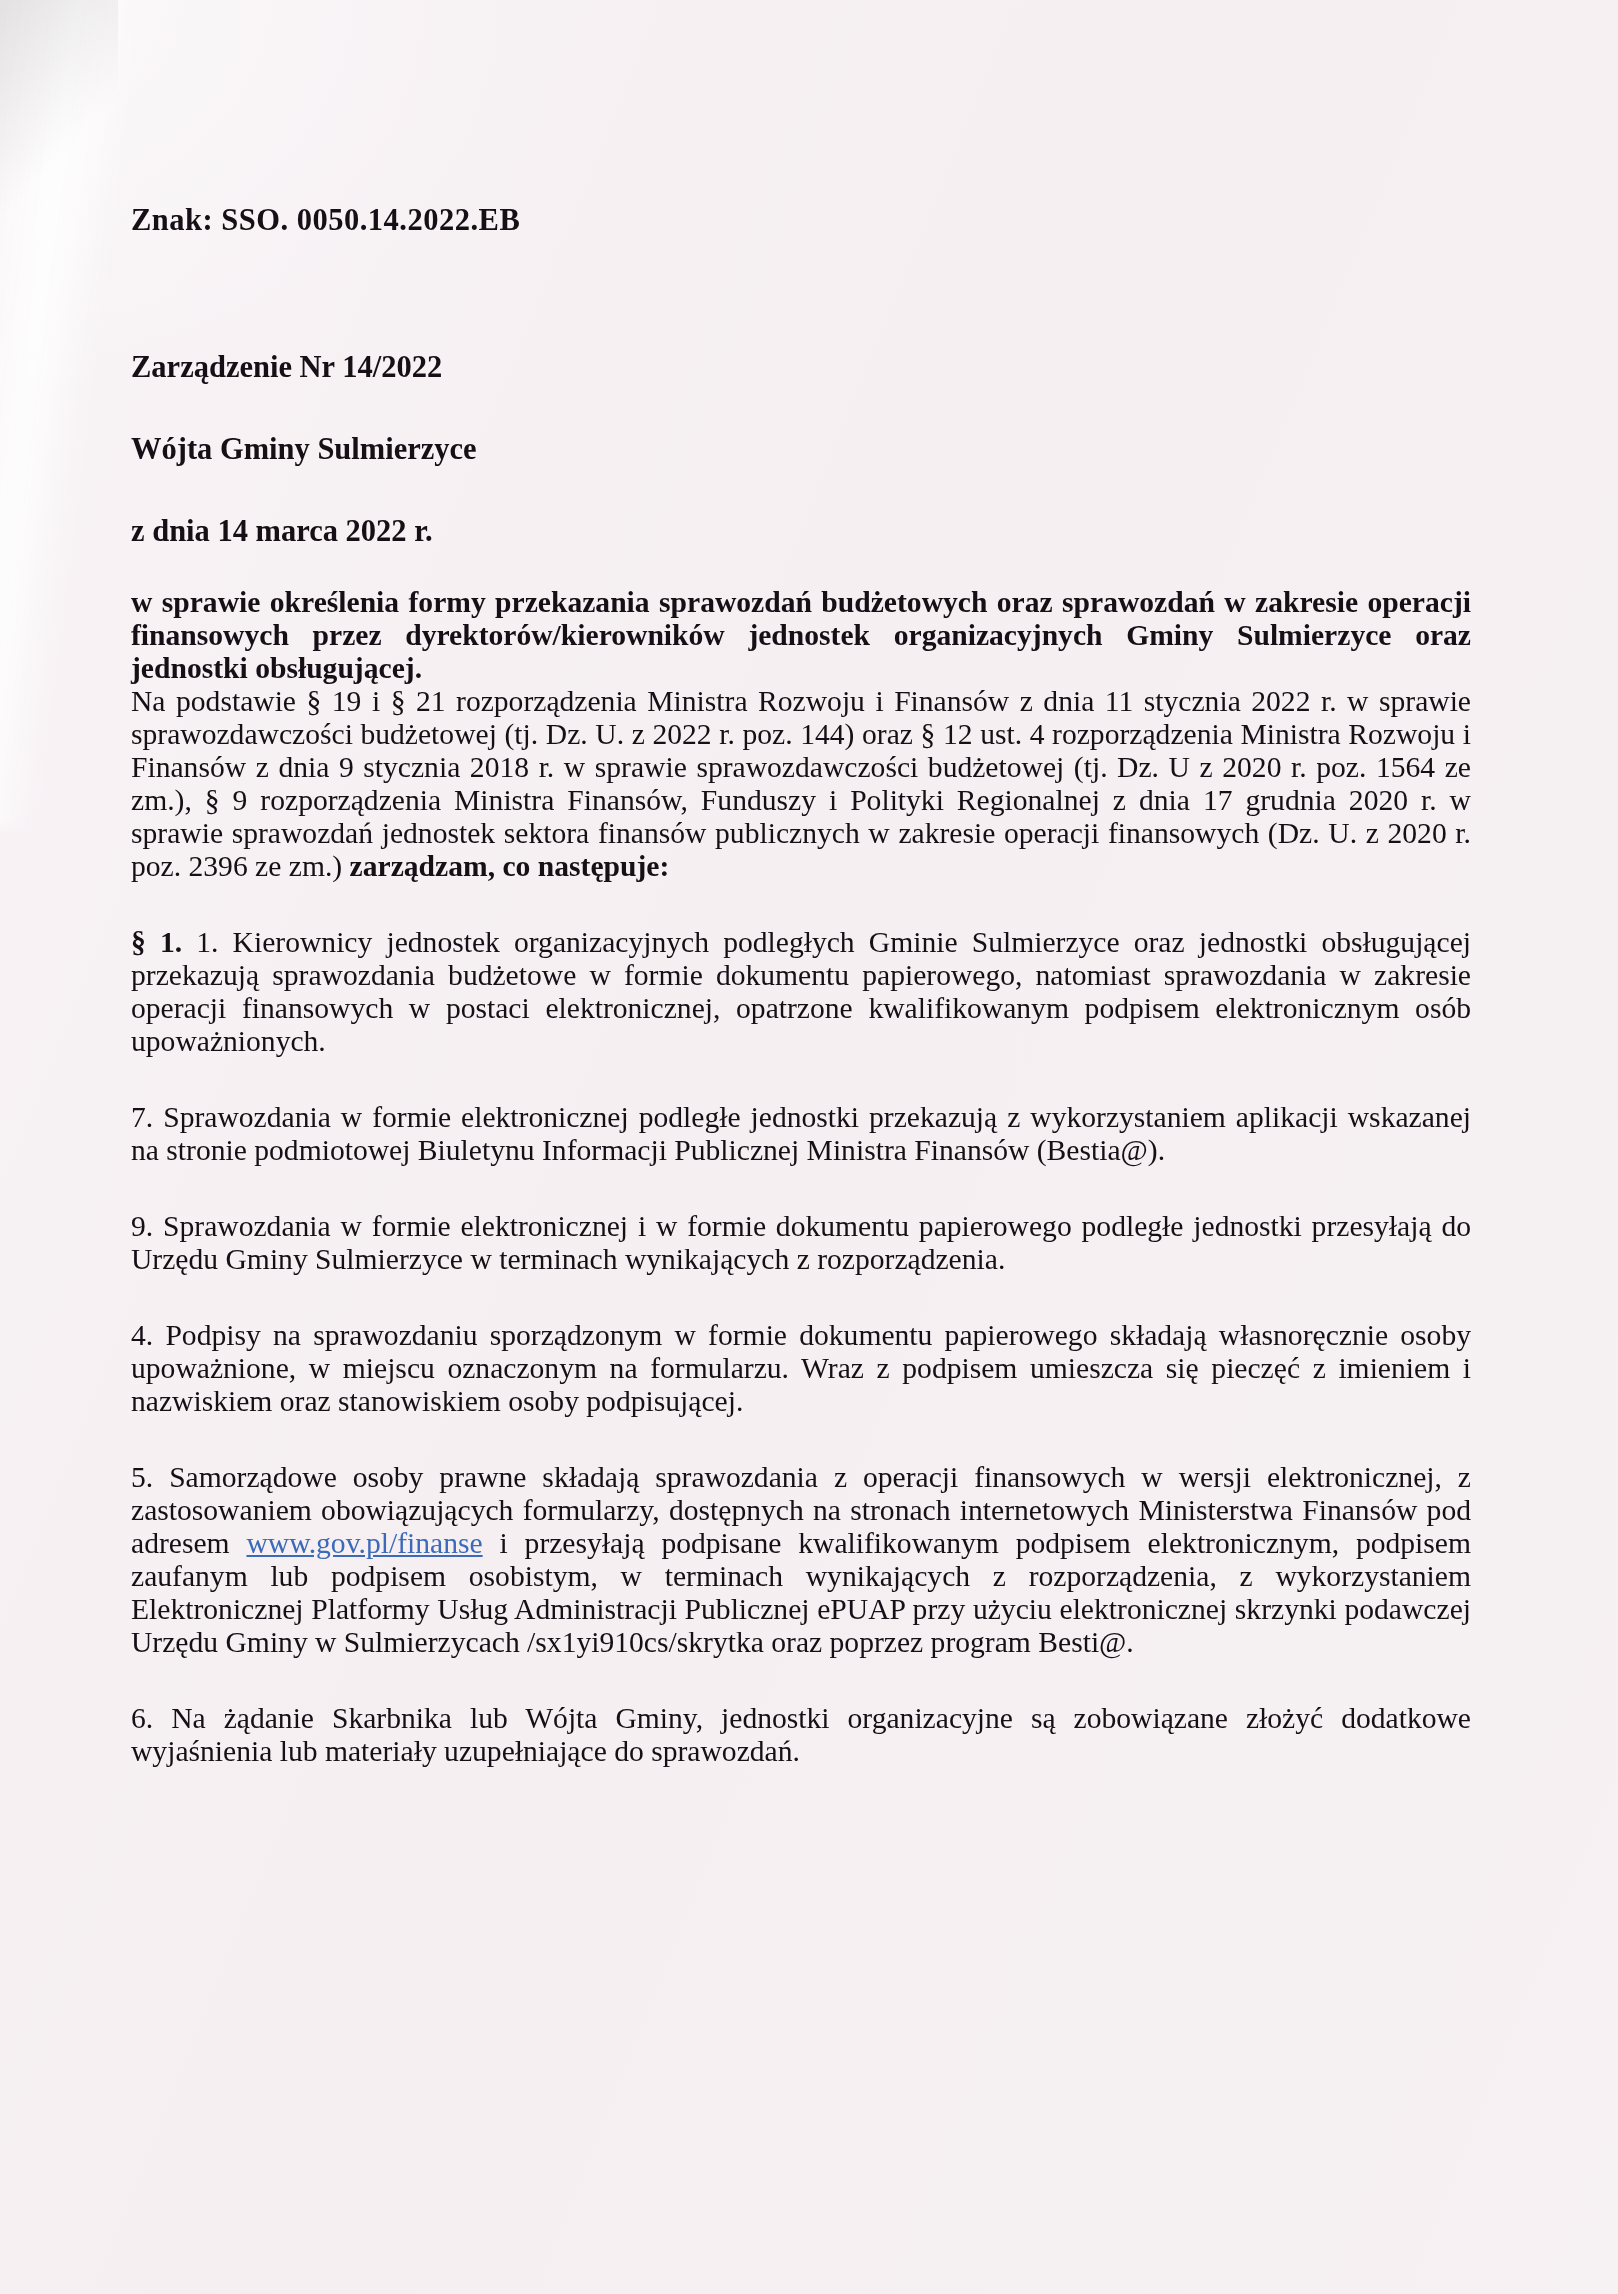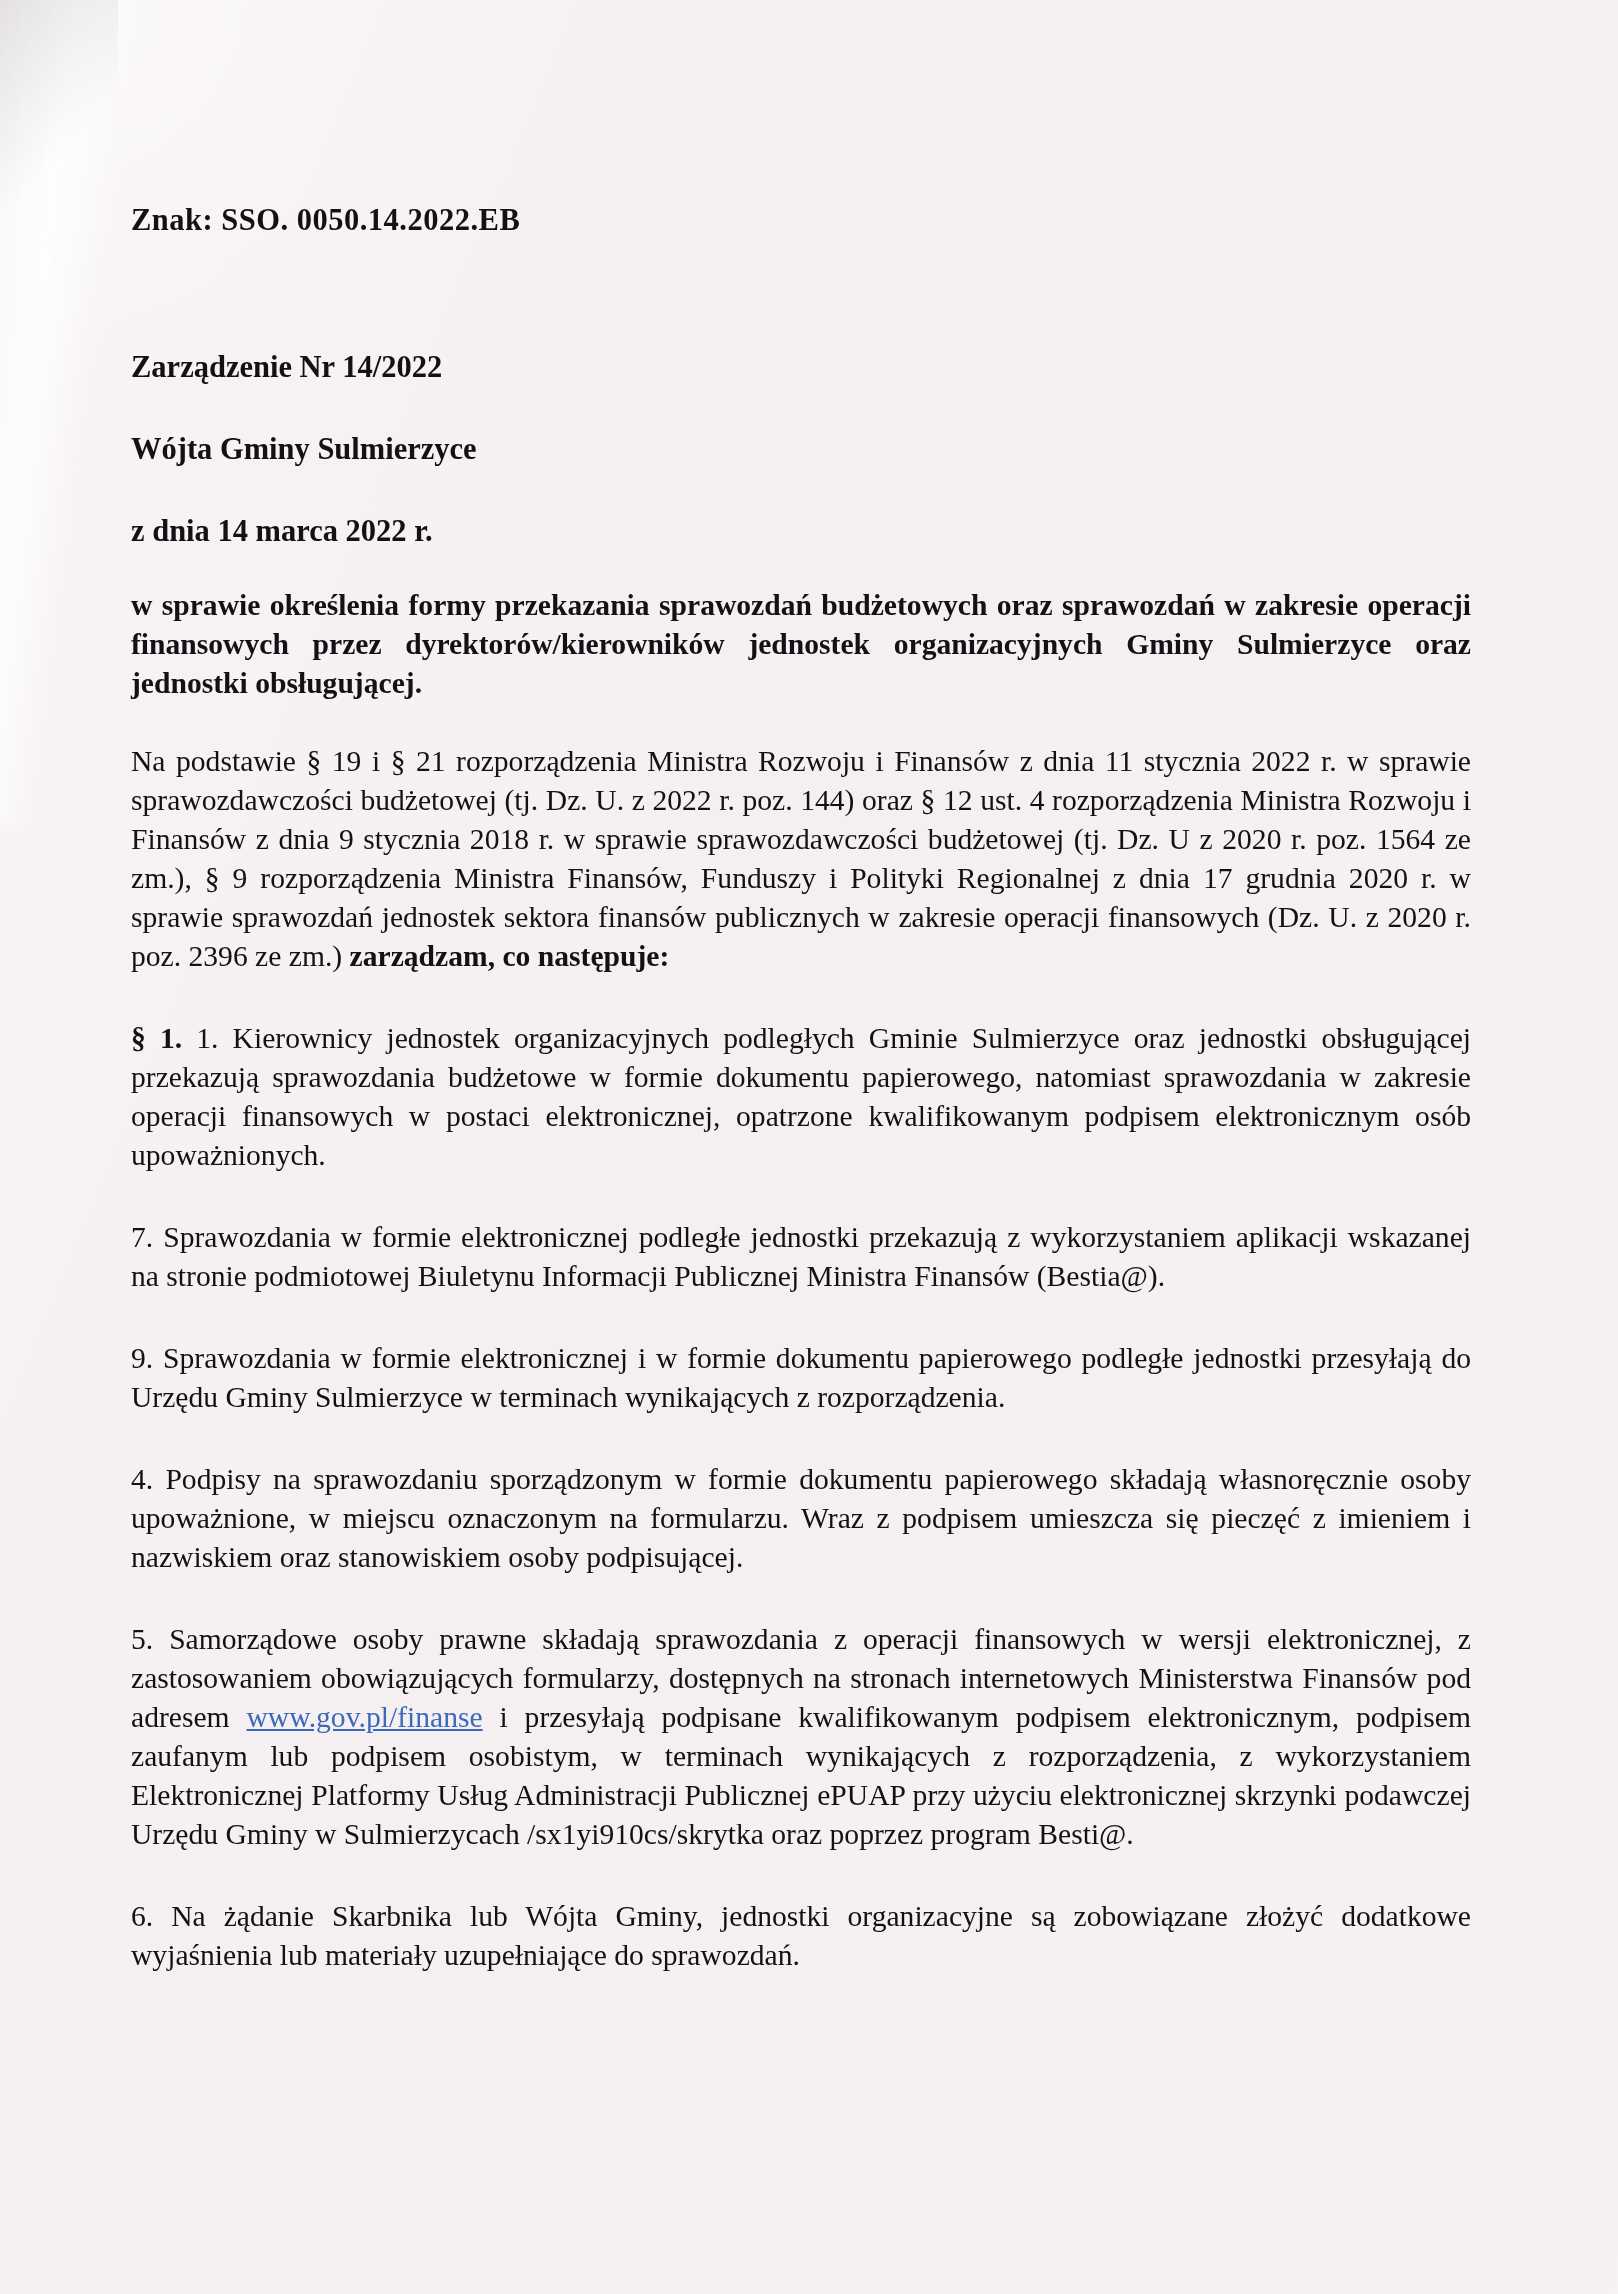--- a/index.html
+++ b/index.html
@@ -59,7 +59,7 @@
   .title-line.first { margin-top: 112px; }
   .body-par {
     font-size: 29.6px;
-    line-height: 39px;
+    line-height: 33px;
     text-align: justify;
     margin: 0;
   }

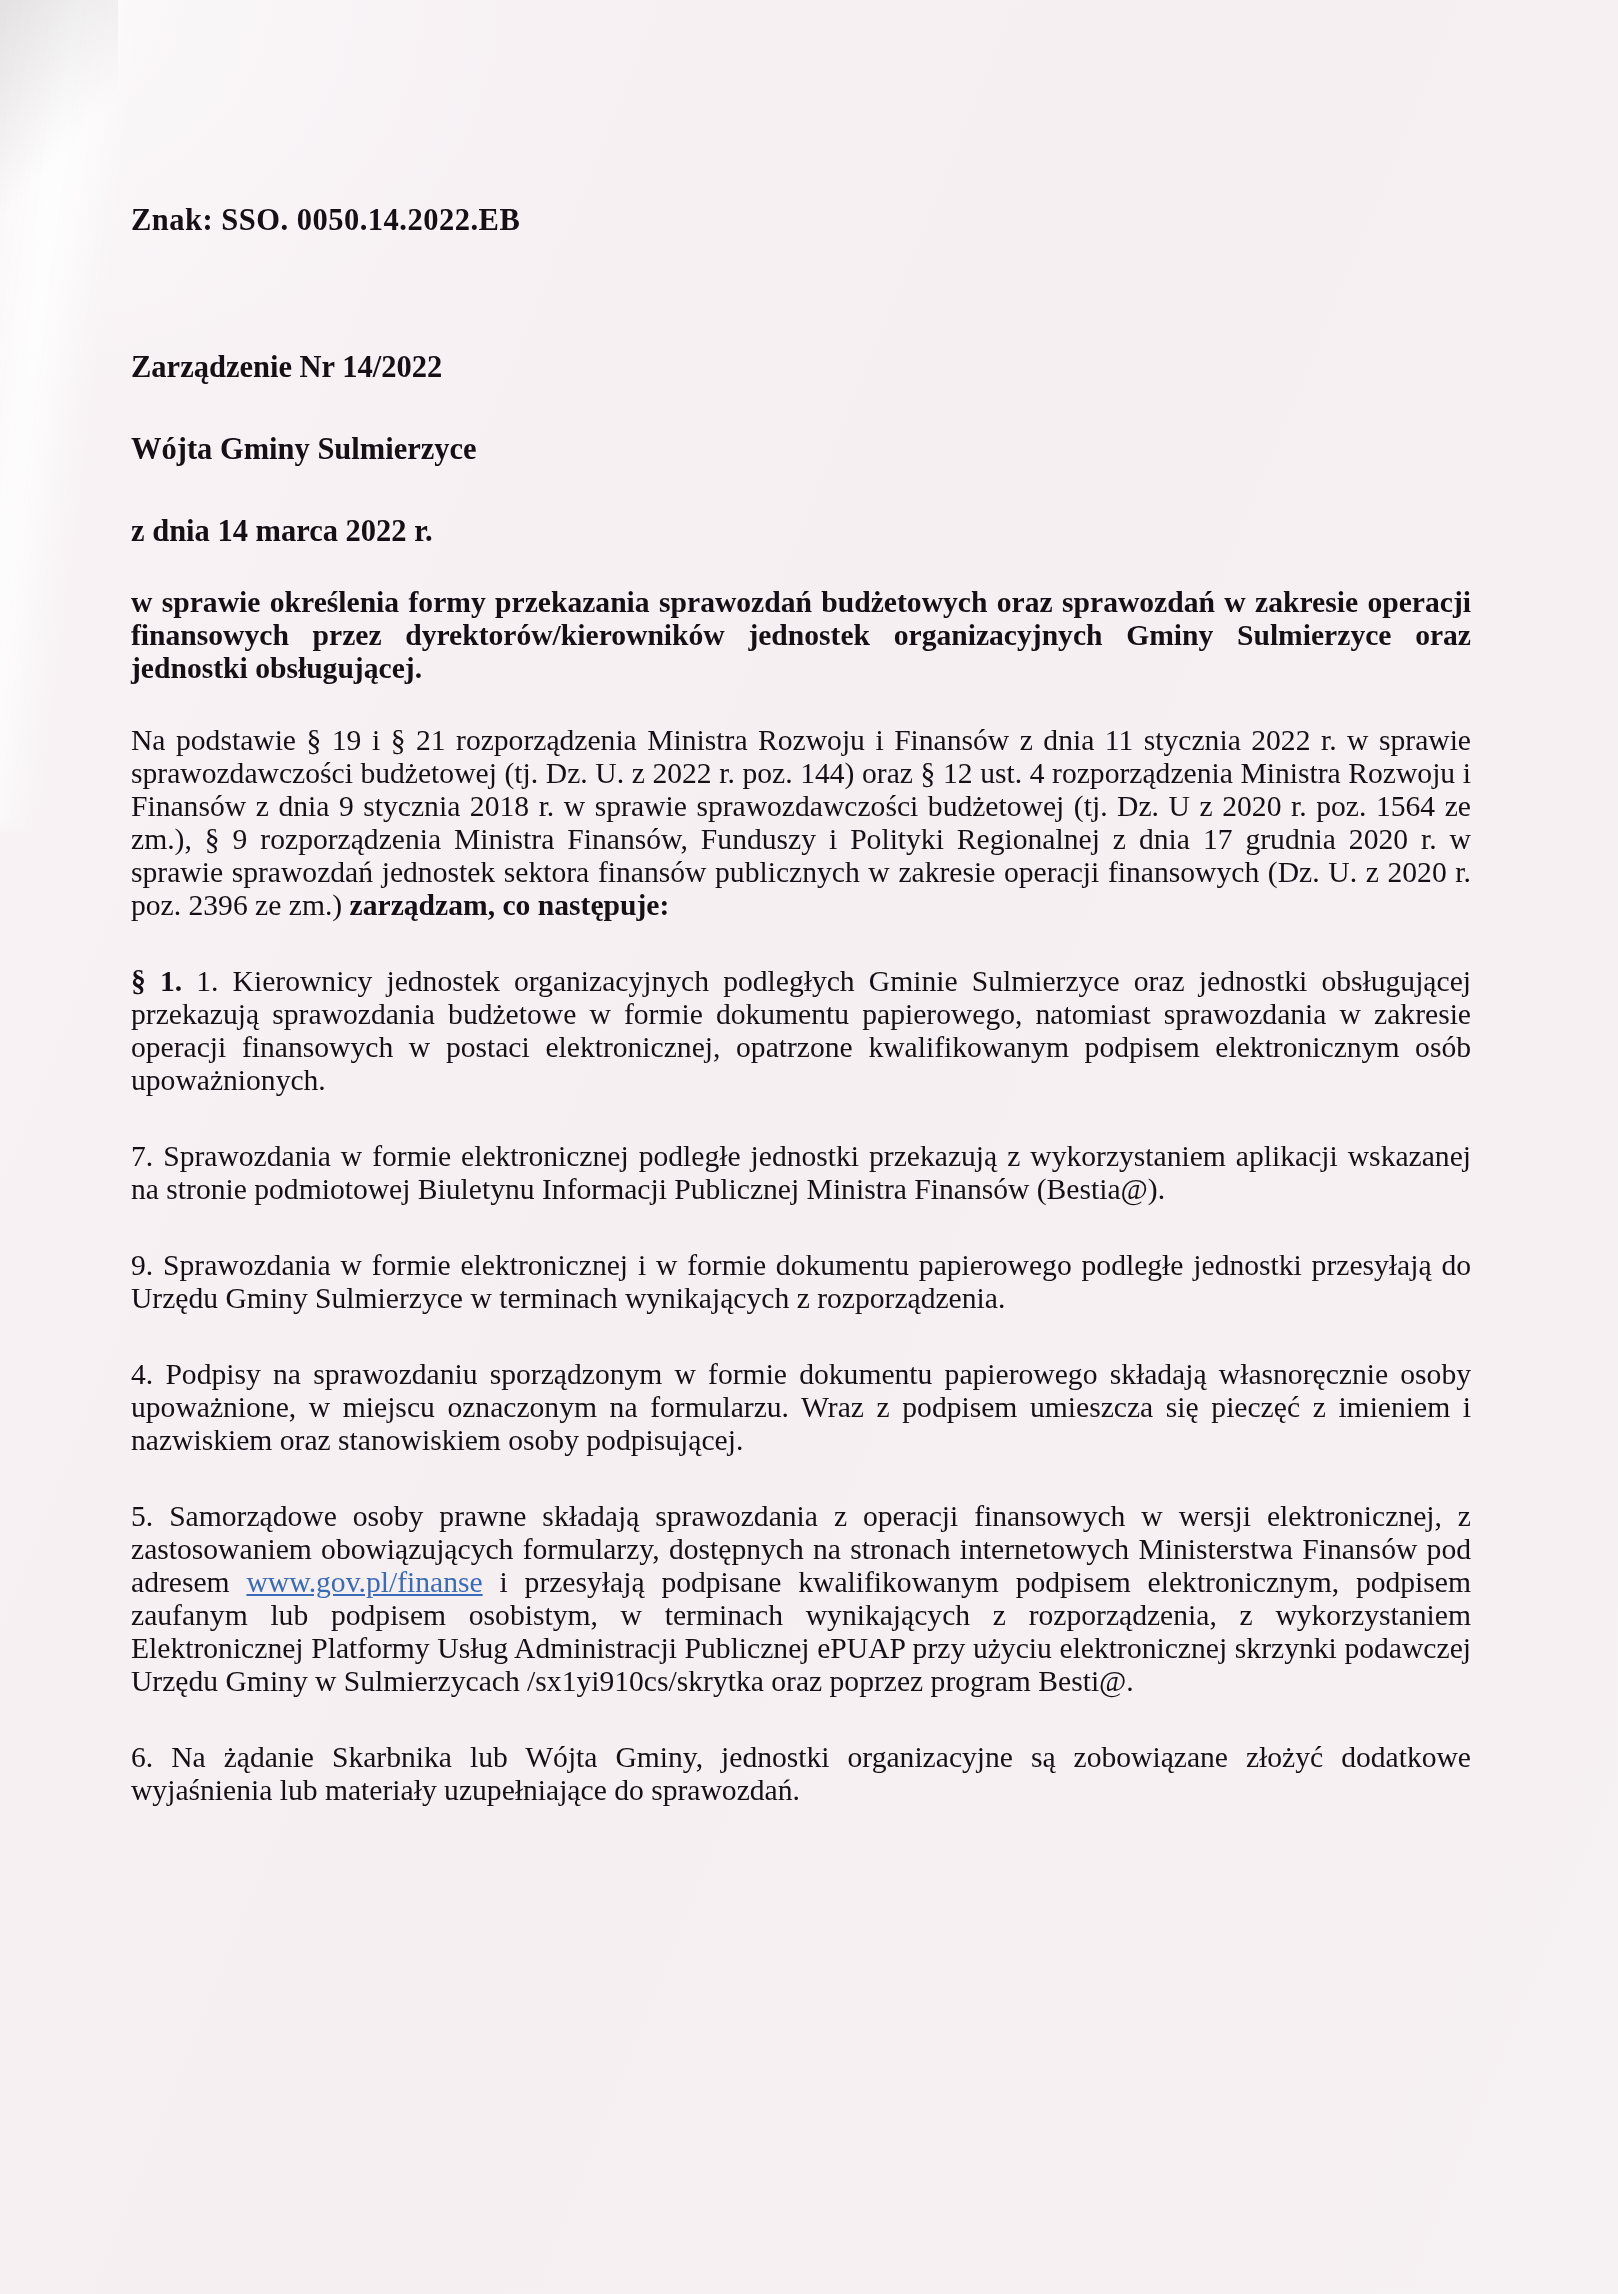--- a/index.html
+++ b/index.html
@@ -67,7 +67,7 @@
     font-weight: bold;
     margin-top: 37px;
   }
-  .legal { margin-top: 39px; }
+  .legal { }
   .par { margin-top: 43px; font-family: Liberation Serif, serif; }
   .doc-link {
     color: #3b6ab8;

